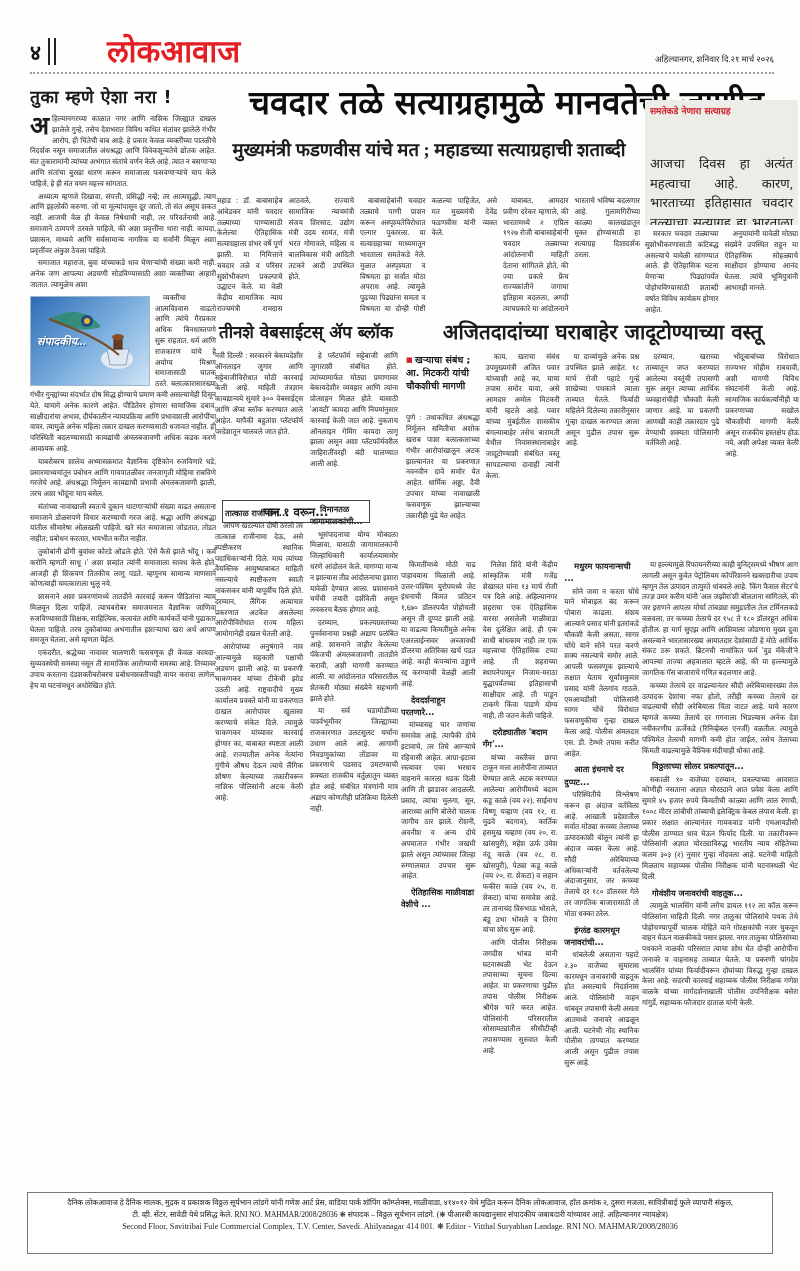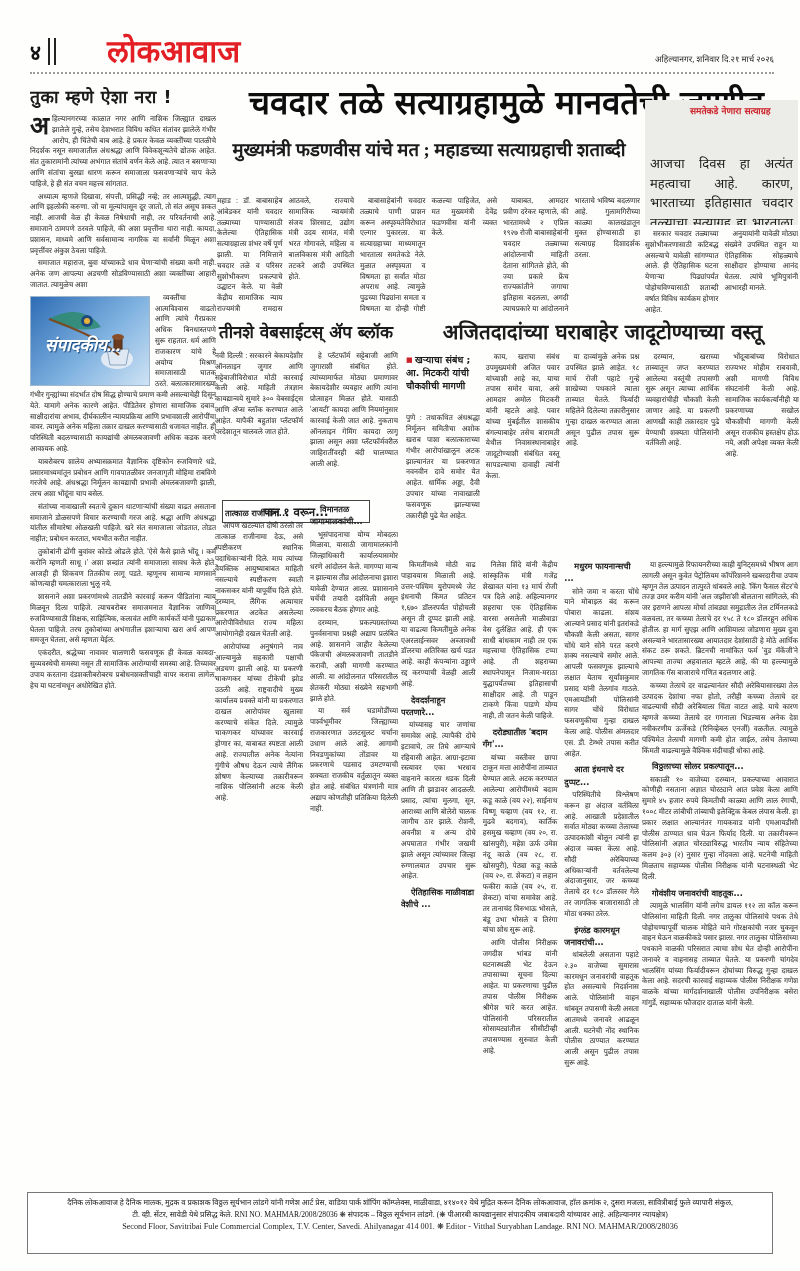--- a/index.html
+++ b/index.html
@@ -42,7 +42,7 @@
 
   .graybox { position:absolute; left:645px; top:100px; width:153px; height:125px; background:#ececE8;
              background:#ecece8; padding:4px 5px; overflow:hidden; }
-  .graybox-title { color:#cc2229; font-weight:bold; font-size:9px; margin-bottom:2px; font-family:"DejaVu Sans",sans-serif;margin-left:40px; }
+  .graybox-title { color:#cc2229; font-weight:bold; font-size:9px; margin-bottom:2px; font-family:"DejaVu Sans",sans-serif; }
   .graybox-body { font-size:13px; line-height:1.5; text-align:justify;margin-top:37px; }
 
   

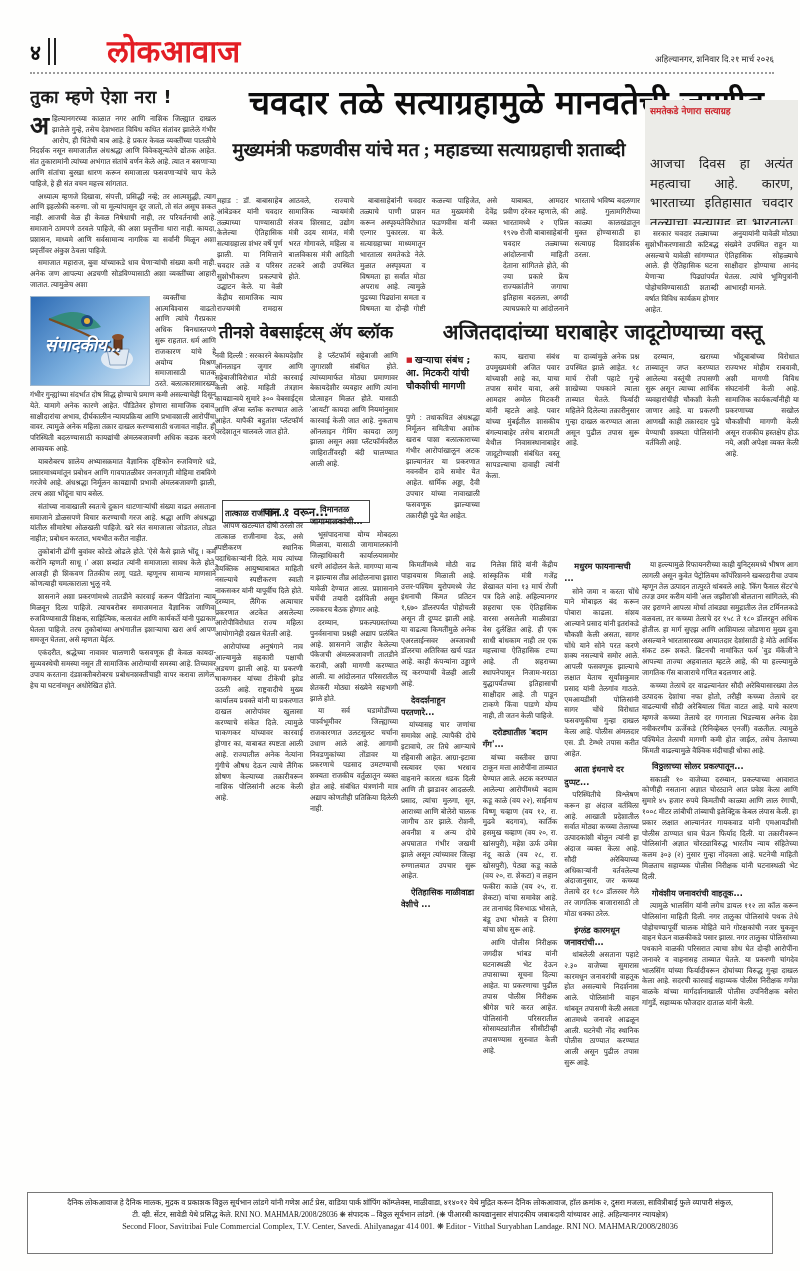--- a/index.html
+++ b/index.html
@@ -27,8 +27,8 @@
 
   .edit-box { float:left; width:120px; height:90px; margin:3px 5px 2px 0; position:relative;
               background:linear-gradient(135deg,#2e6cb5,#7fb2e0 55%,#cfe3f4); border:1px solid #9fb6cc; }
-  .edit-label { position:absolute; left:14px; top:36px; color:#ffffff; font-weight:bold; font-style:italic;
-                font-size:17px; font-family:Liberation Sans, sans-serif; text-shadow:1px 1px 1px #1c4a80; }
+  .edit-label { position:absolute; left:6px; top:36px; color:#ffffff; font-weight:bold; font-style:italic;
+                font-size:11px; font-family:Liberation Sans, sans-serif; text-shadow:1px 1px 1px #1c4a80; }
 
   
   .lead-hl { position:absolute; left:213px; top:86px; width:587px; text-align:center;

